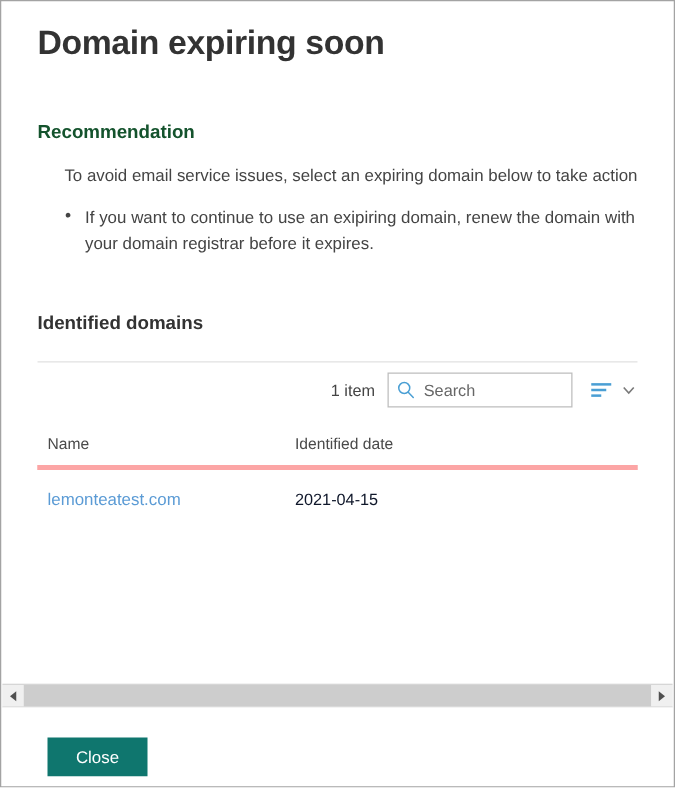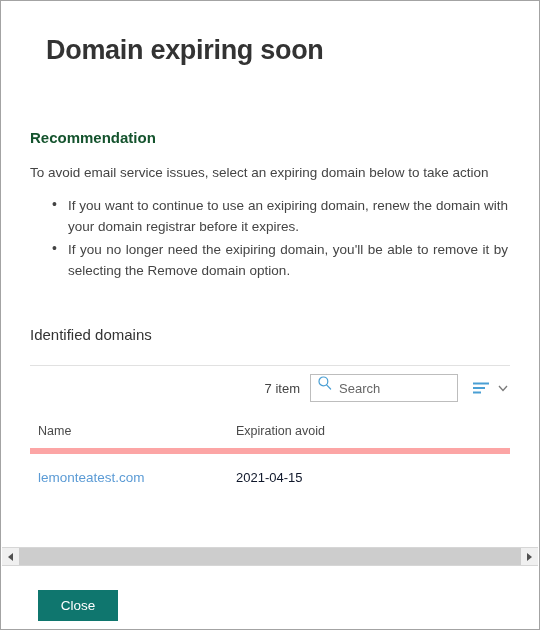--- a/index.html
+++ b/index.html
@@ -41,7 +41,7 @@
     font-weight: bold;
     color: #333333;
     letter-spacing: -0.3px;
-    margin: 16px;
+    margin: 0;
     padding-top: 14px;
     line-height: 36px;
   }

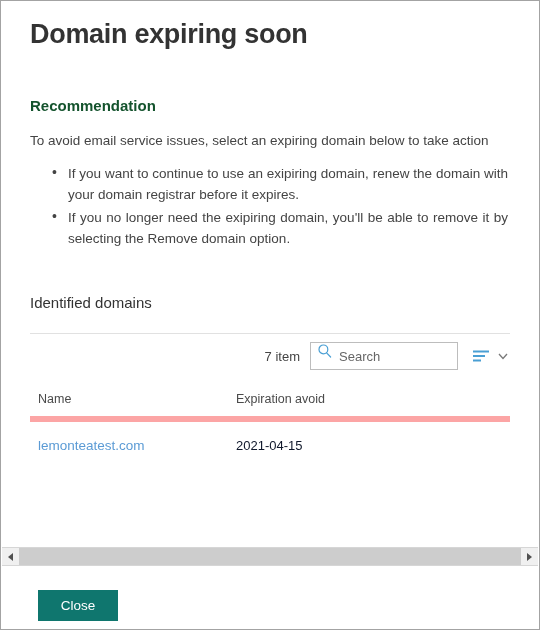--- a/index.html
+++ b/index.html
@@ -61,6 +61,7 @@
     line-height: 20px;
     margin: 0;
     padding-top: 15px;
+    text-align: right;
   }
   ul.bullets {
     margin: 0;

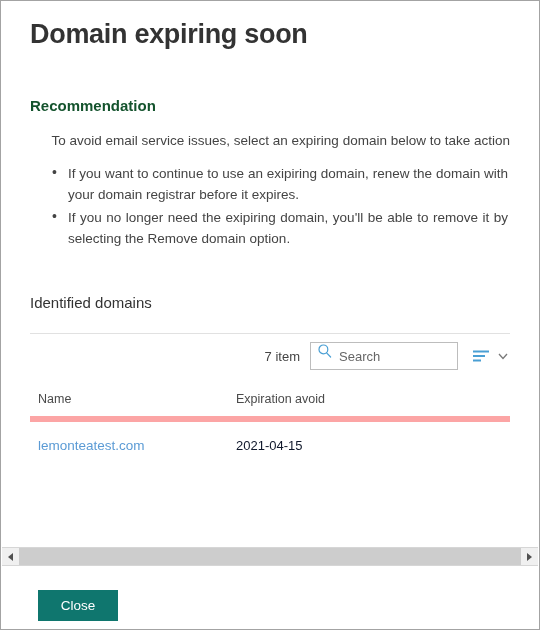--- a/index.html
+++ b/index.html
@@ -279,7 +279,6 @@
 
       <ul class="bullets">
         <li>If you want to continue to use an exipiring domain, renew the domain with your domain registrar before it expires.</li>
-        <li class="justify-hard">If you no longer need the exipiring domain, you'll be able to remove it by selecting the Remove domain option.</li>
       </ul>
 
       <h2 class="sub-heading">Identified domains</h2>

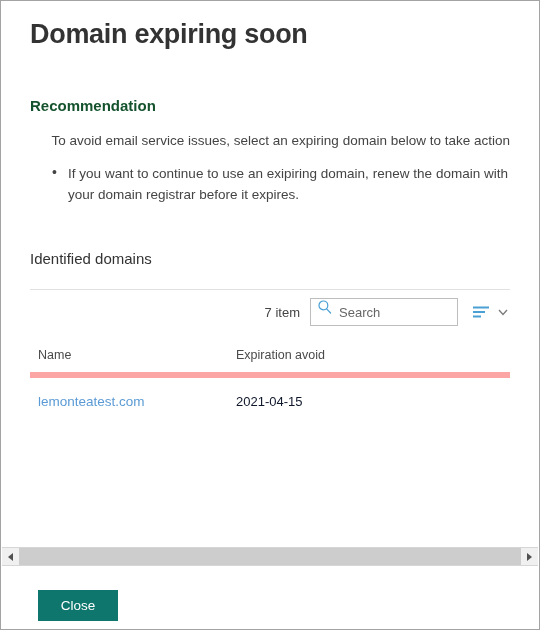--- a/index.html
+++ b/index.html
@@ -93,7 +93,7 @@
   
   .sub-heading {
     font-size: 15px;
-    font-weight: normal;
+    font-weight: bold;
     color: #333333;
     margin: 0;
     padding-top: 42px;

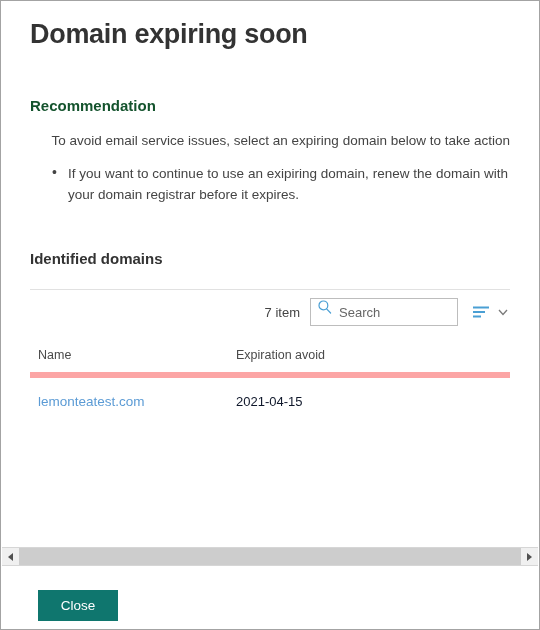--- a/index.html
+++ b/index.html
@@ -286,7 +286,7 @@
       <div class="divider"></div>
 
       <div class="toolbar">
-        <span class="item-count">7 item</span>
+        <span class="item-count">1 item</span>
 
         <div class="search-box">
           <svg class="search-icon" viewBox="0 0 16 16">

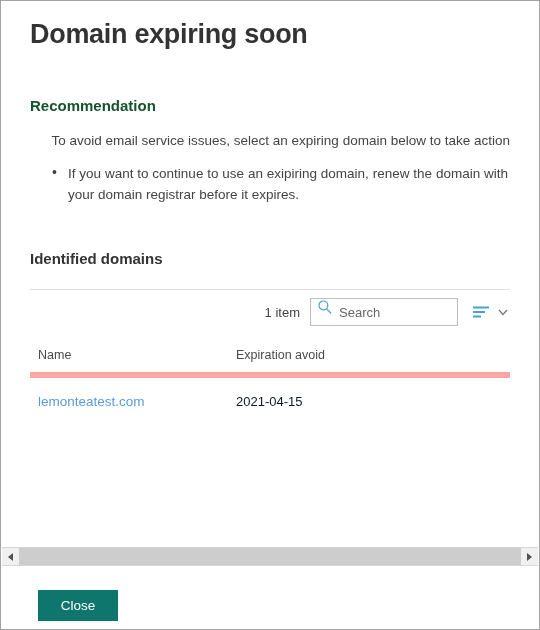--- a/index.html
+++ b/index.html
@@ -125,6 +125,7 @@
     border: 1px solid #bdbdbd;
     background: #ffffff;
     display: flex;
+    align-items: center;
     padding: 0 6px;
   }
   .search-icon {

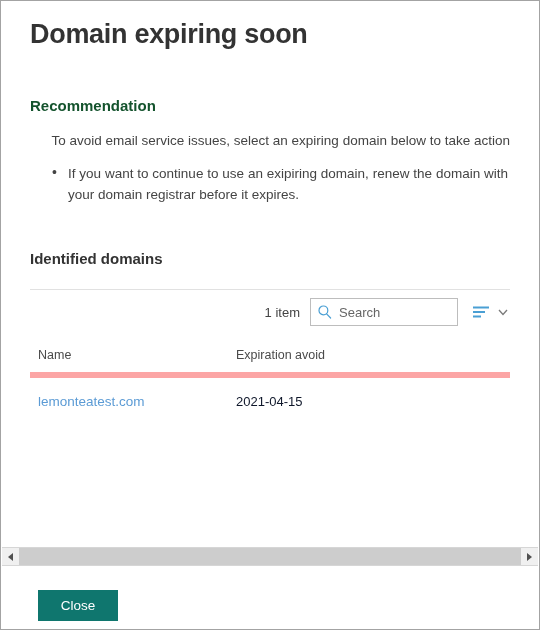--- a/index.html
+++ b/index.html
@@ -180,7 +180,7 @@
     font-weight: normal;
     color: #4a4a4a;
     padding: 0 0 10px 8px;
-    border-bottom: 6px solid #fca5a5;
+    border-bottom: 4px solid #fca5a5;
   }
   table.domains th.col-name { width: 190px; }
   table.domains td {

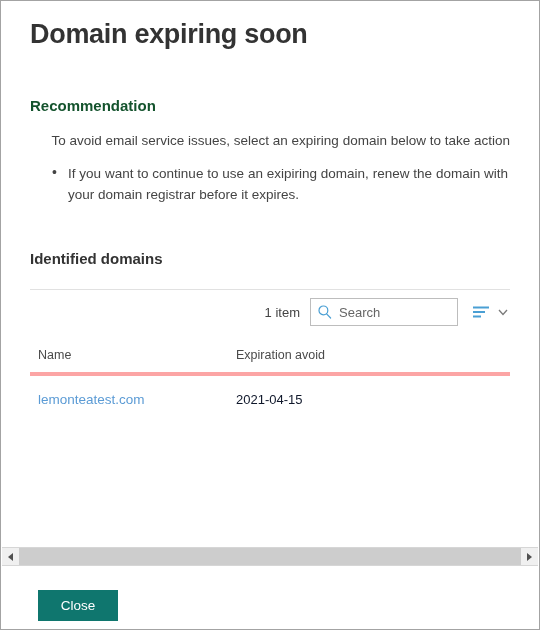--- a/index.html
+++ b/index.html
@@ -313,7 +313,7 @@
         <thead>
           <tr>
             <th class="col-name">Name</th>
-            <th>Expiration avoid</th>
+            <th>Identified date</th>
           </tr>
         </thead>
         <tbody>

